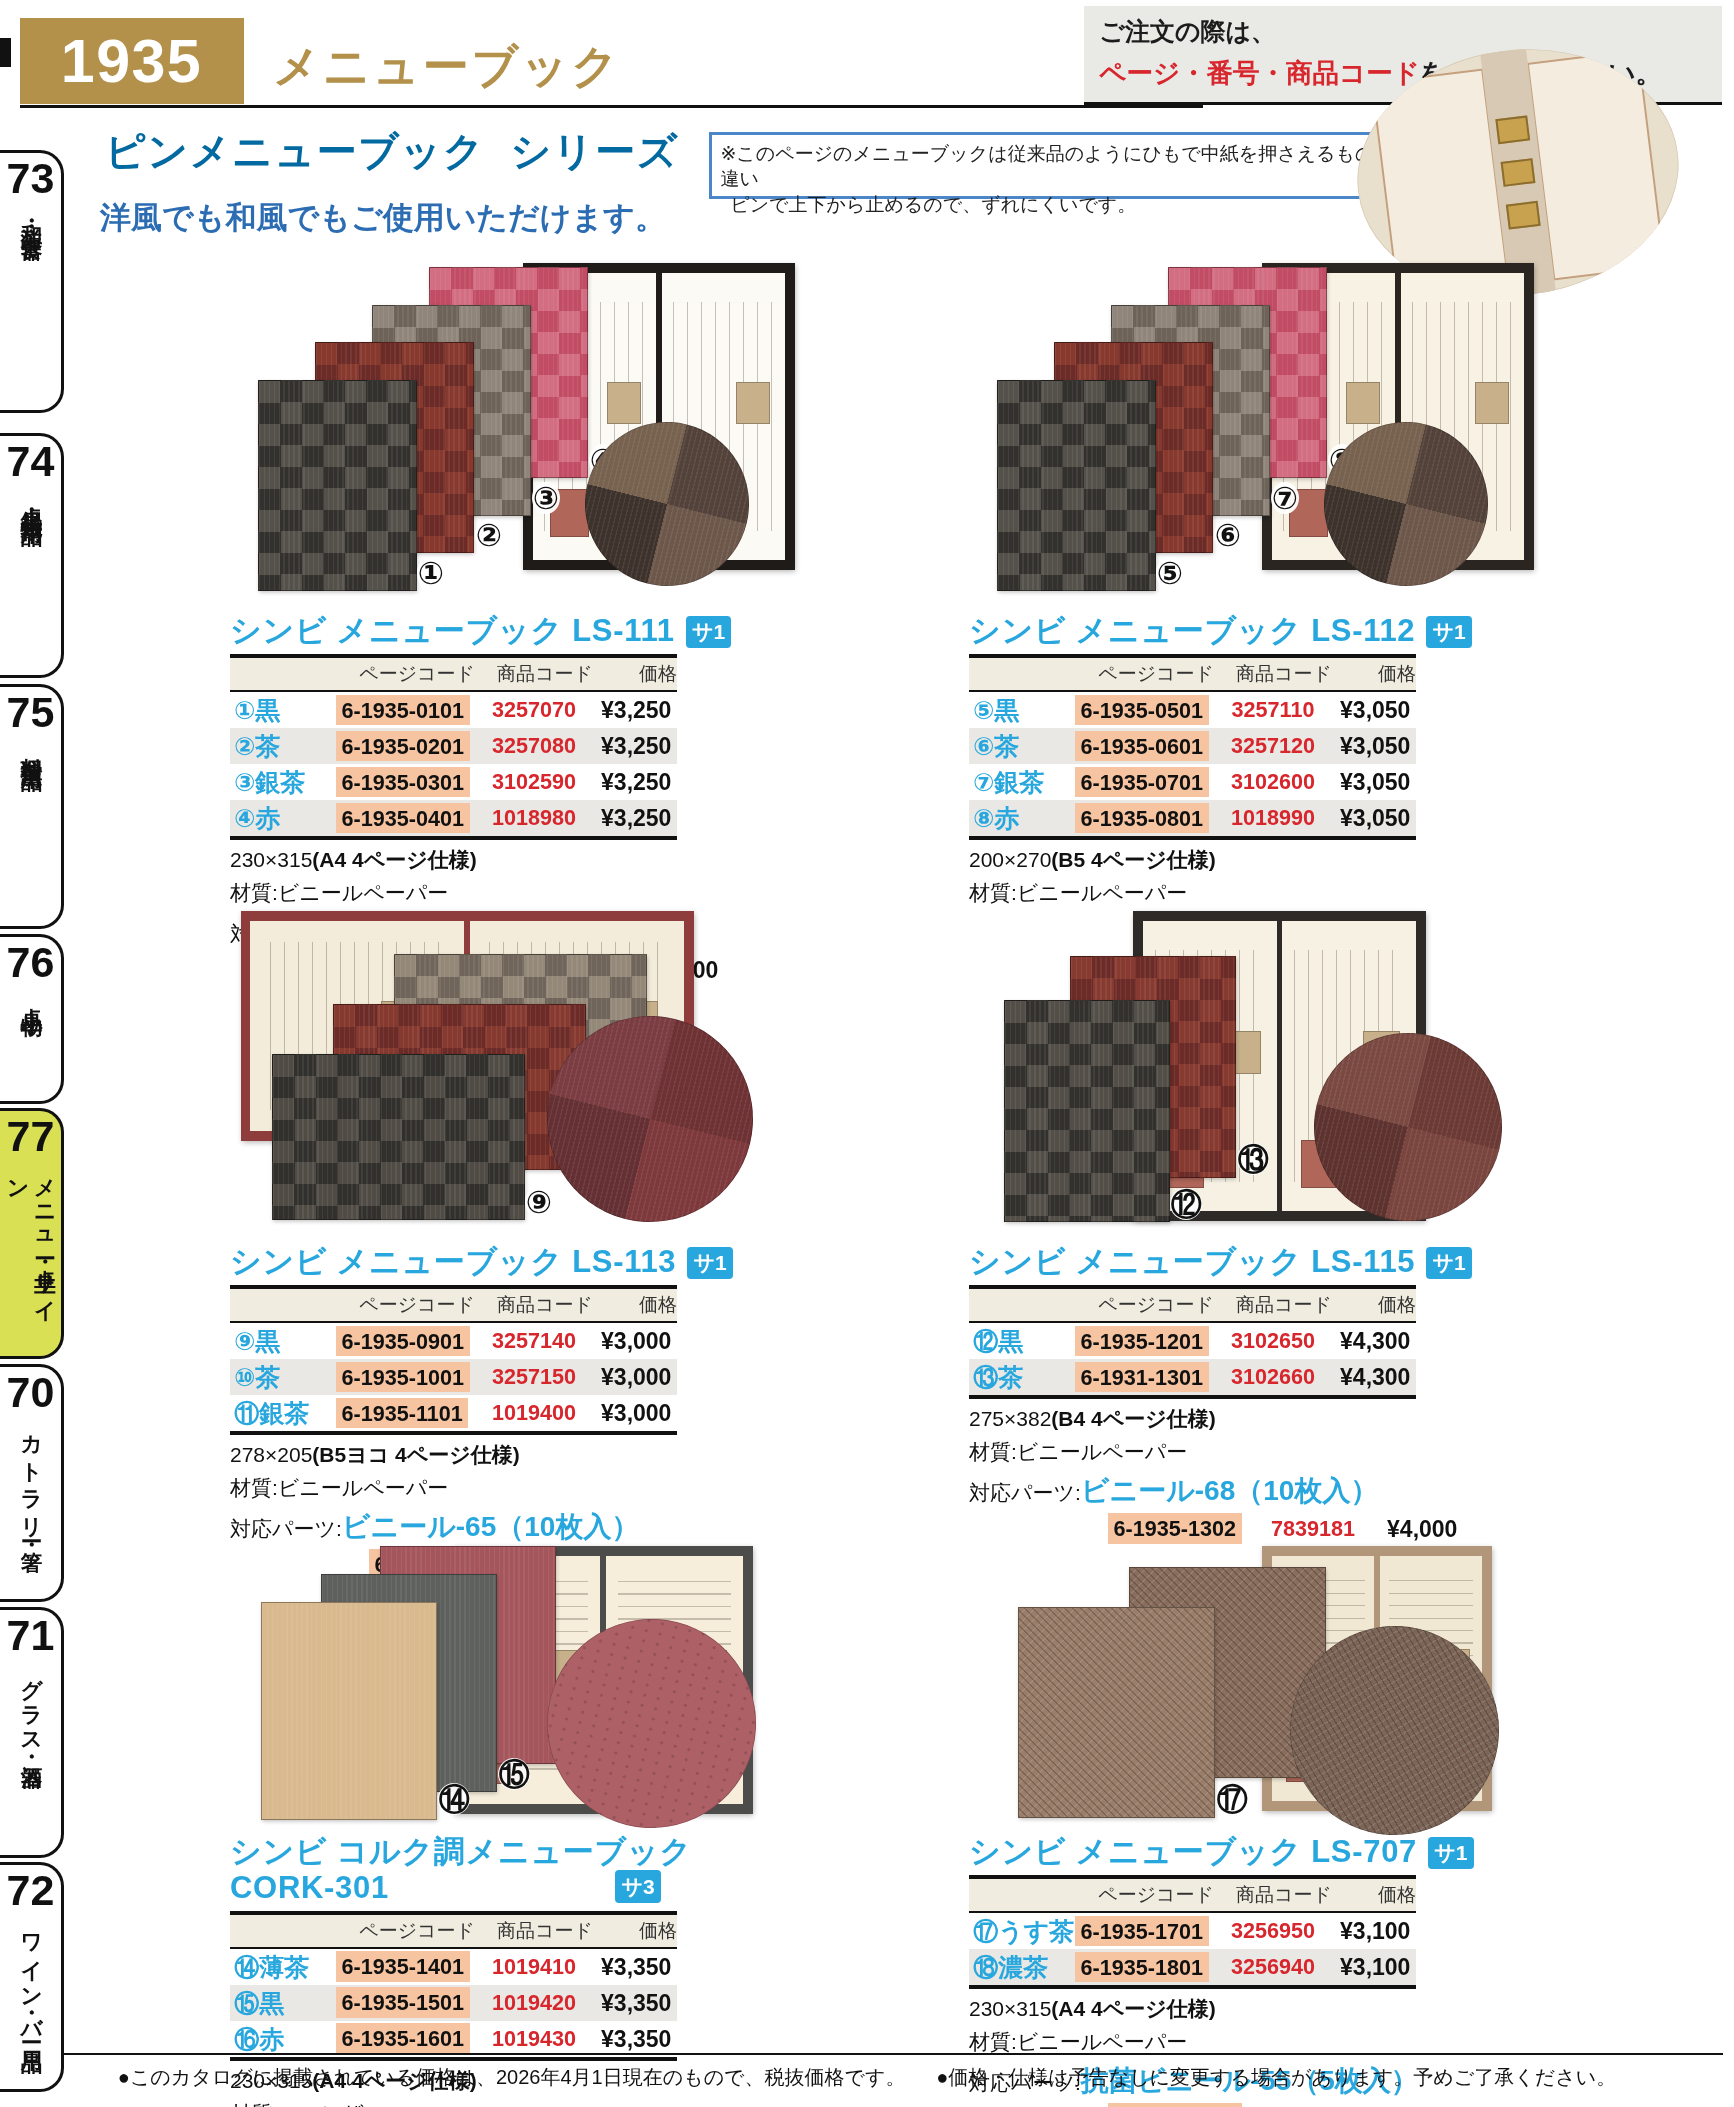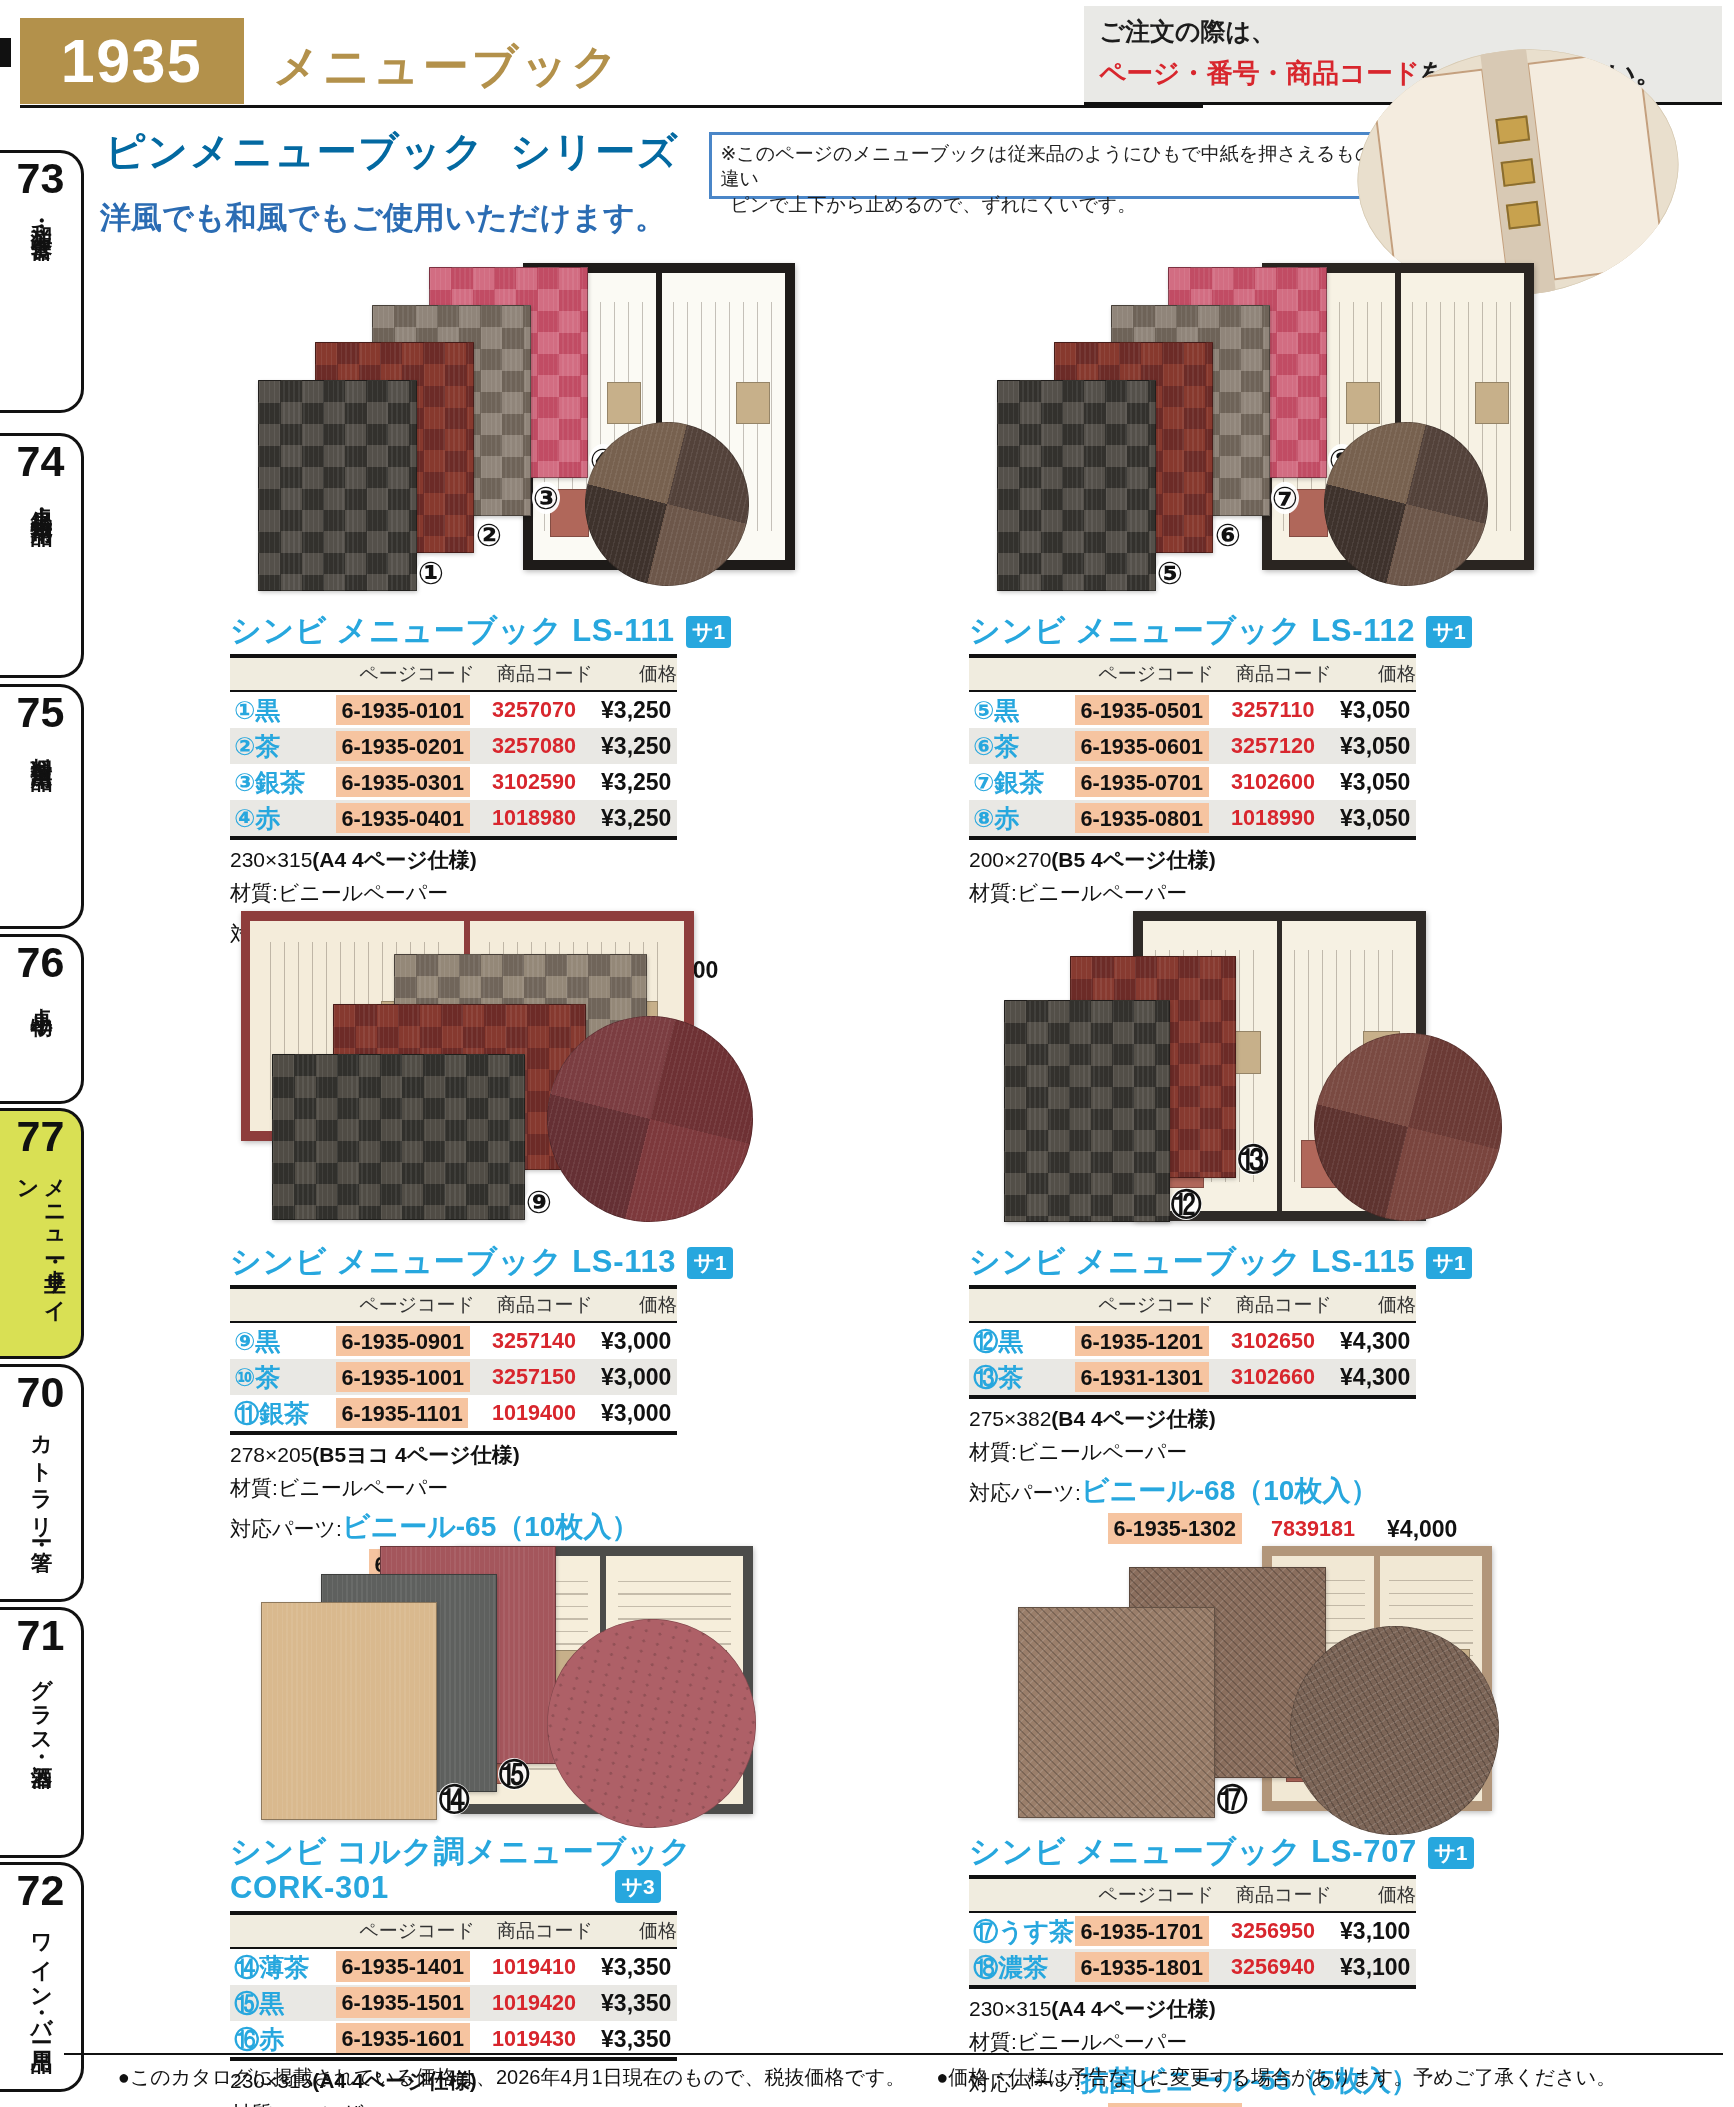--- a/index.html
+++ b/index.html
@@ -33,7 +33,7 @@
   .pin-photo .pin{width:28px;height:21px;background:#c8a24e;border:2.1px solid #8a6d2f;}
 
   
-  .tab{position:absolute;left:0;width:84px;background:#fff;border:3.5px solid #111;border-left:none;
+  .tab{position:absolute;left:0;width:64px;background:#fff;border:3.5px solid #111;border-left:none;
        border-radius:0 24px 24px 0;box-sizing:border-box;display:flex;flex-direction:column;align-items:center;padding-top:4.2px;}
   .tab.active{background:#d9e054;}
   .tab-num{font-size:43px;font-weight:900;color:#111;line-height:1;}

